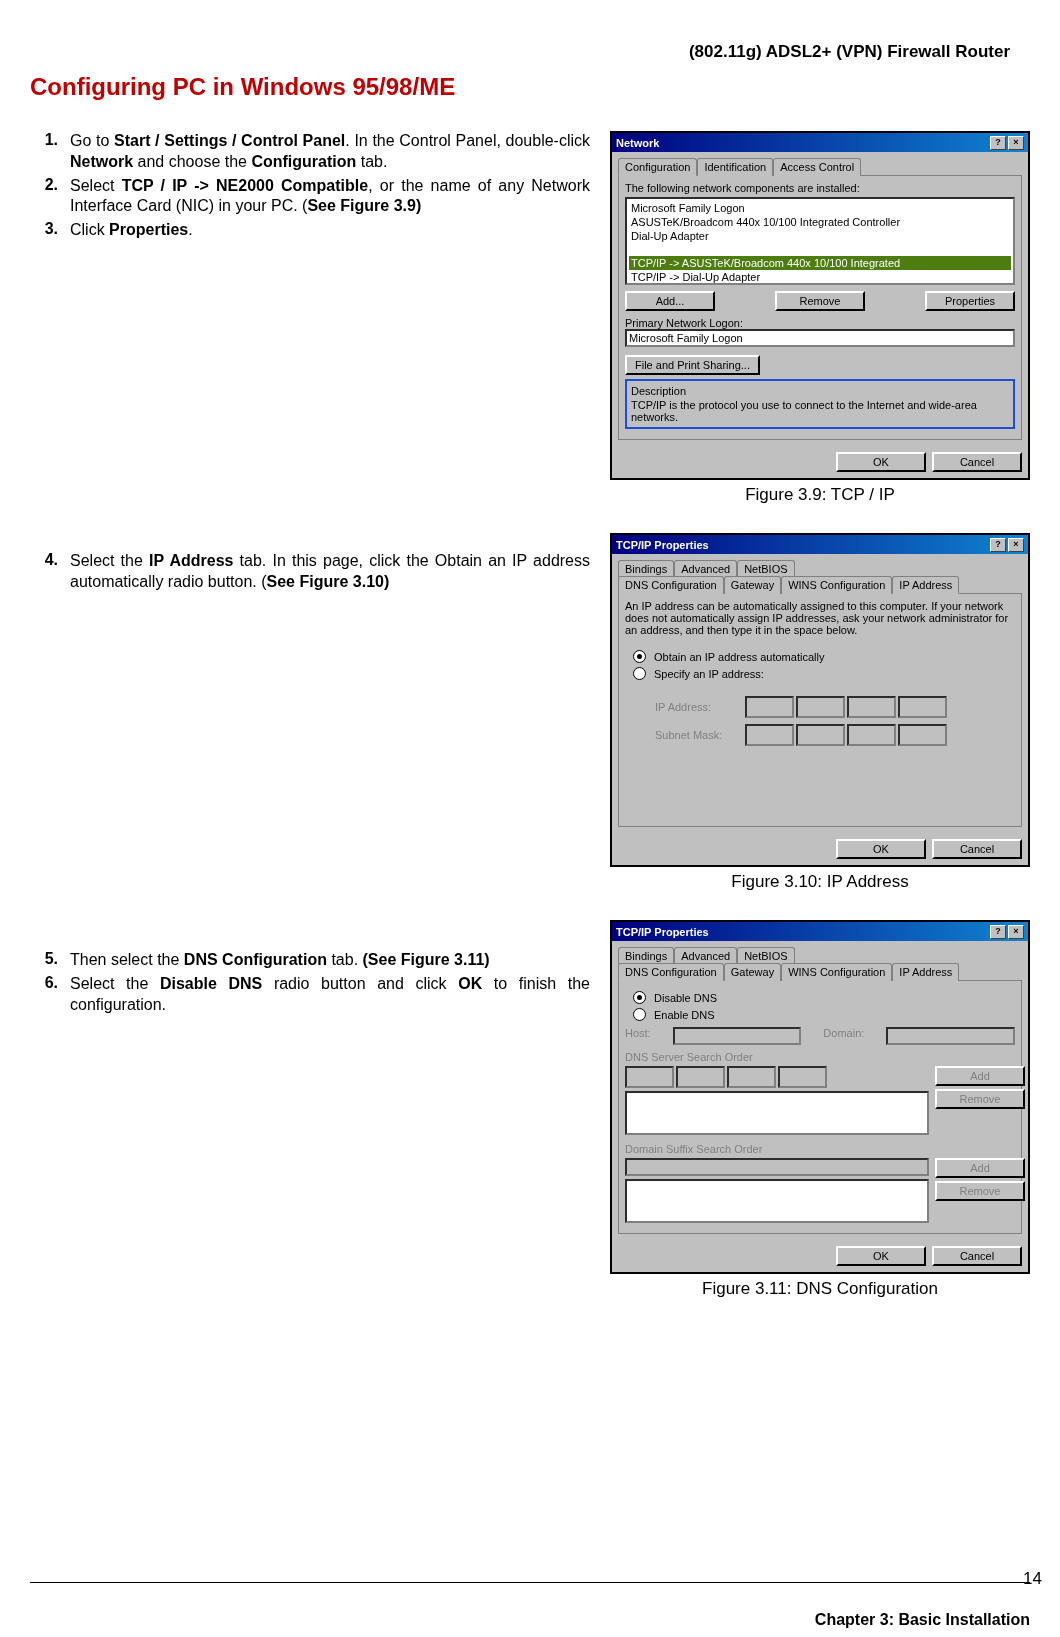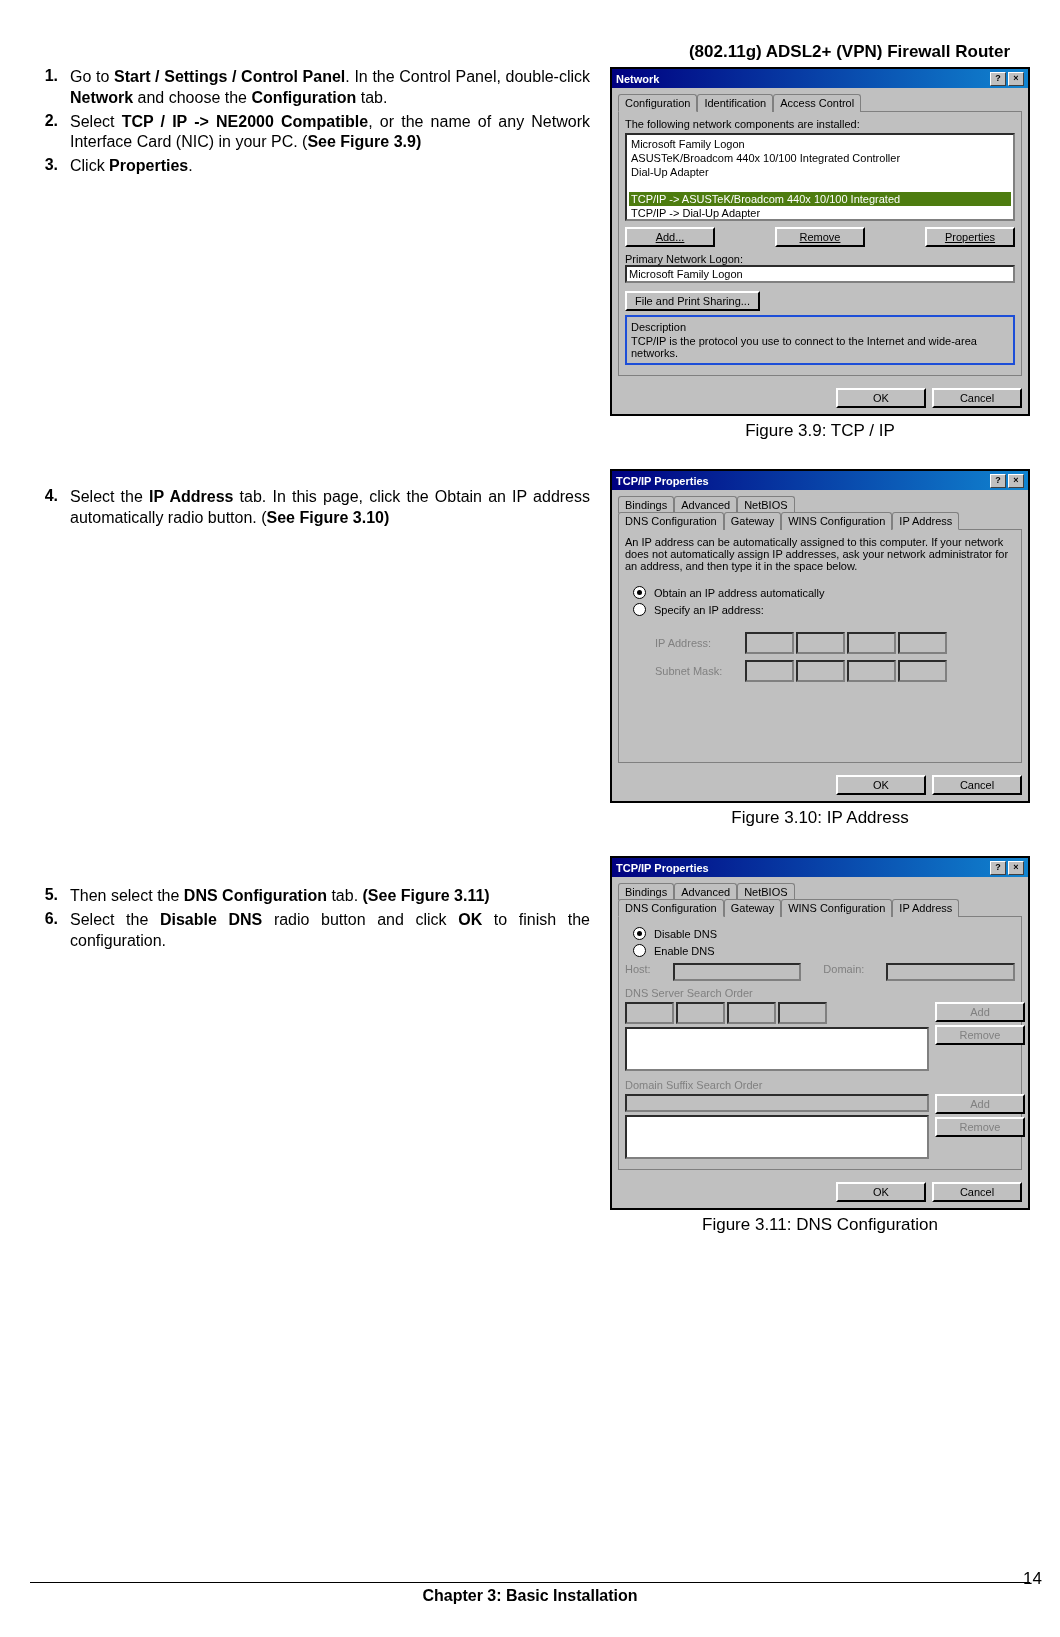--- a/index.html
+++ b/index.html
@@ -170,6 +170,7 @@
 
   <div class="doc-header">(802.11g) ADSL2+ (VPN) Firewall Router</div>
 
+  <div class="section-title">Configuring PC in Windows 95/98/ME</div>
 
   <div class="block">
     <div class="instructions">

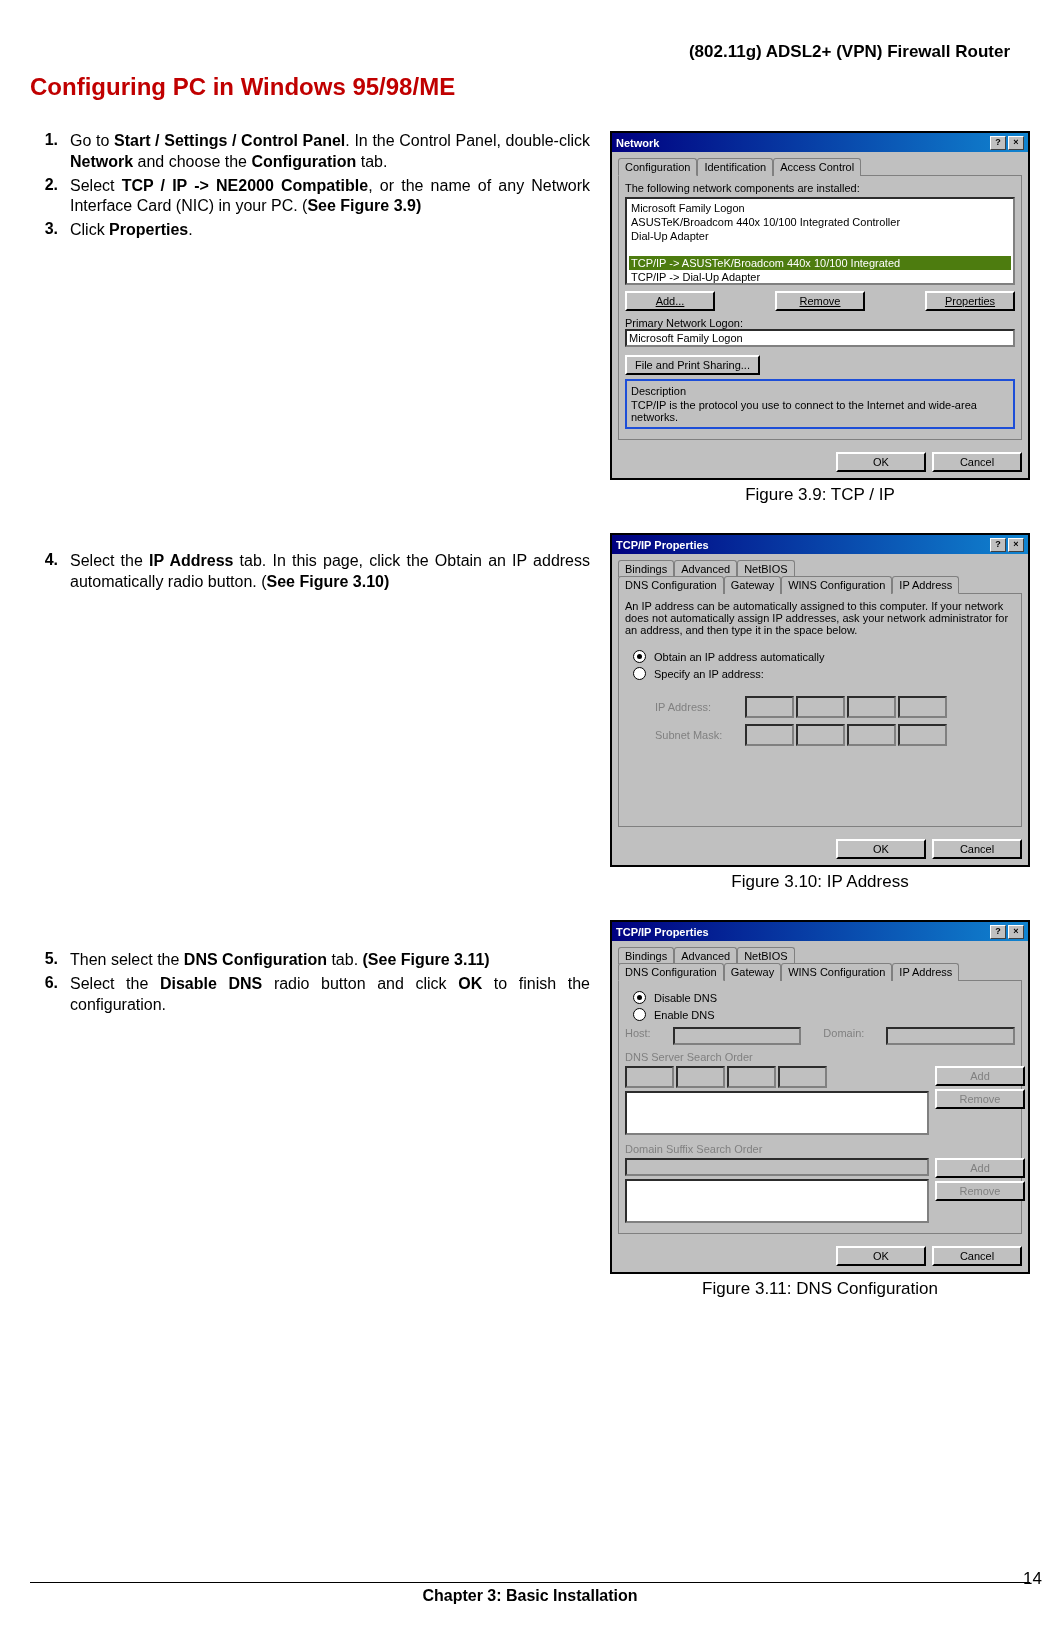--- a/index.html
+++ b/index.html
@@ -119,7 +119,7 @@
   }
   .list div{padding:1px 2px;white-space:nowrap;}
   .list div.sel{background:#4d7c0f;color:#fff;margin-top:13px;}
-  .btnrow{display:flex;justify-content:space-between;margin:6px 0;gap:4px;text-decoration:underline;}
+  .btnrow{display:flex;justify-content:space-between;margin:6px 0;gap:4px;}
   .btn{
     border:2px outset #fff;
     border-right-color:#404040;border-bottom-color:#404040;

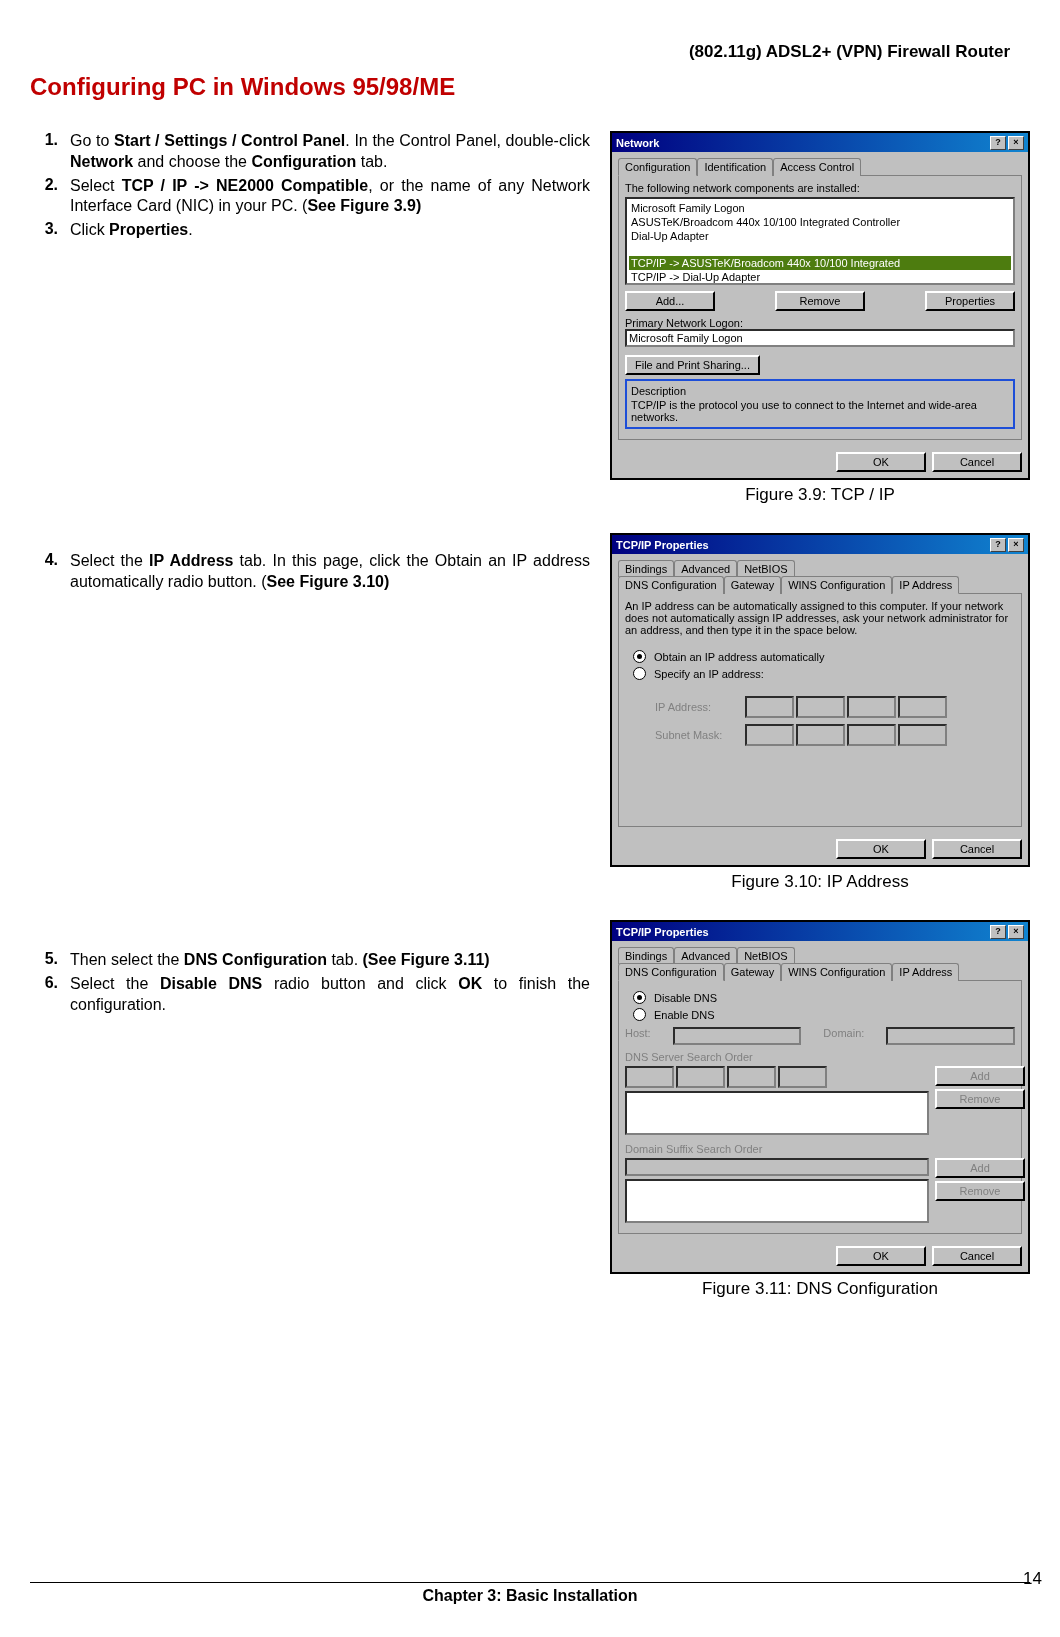--- a/index.html
+++ b/index.html
@@ -154,8 +154,8 @@
   }
   .footer{
     position:absolute;
-    left:30px;right:30px;bottom:32px;
-    display:flex;justify-content:center;
+    left:30px;right:30px;bottom:8px;
+    display:flex;justify-content:flex-end;
     font-size:16px;
   }
   .footer .ch{font-weight:bold;}

